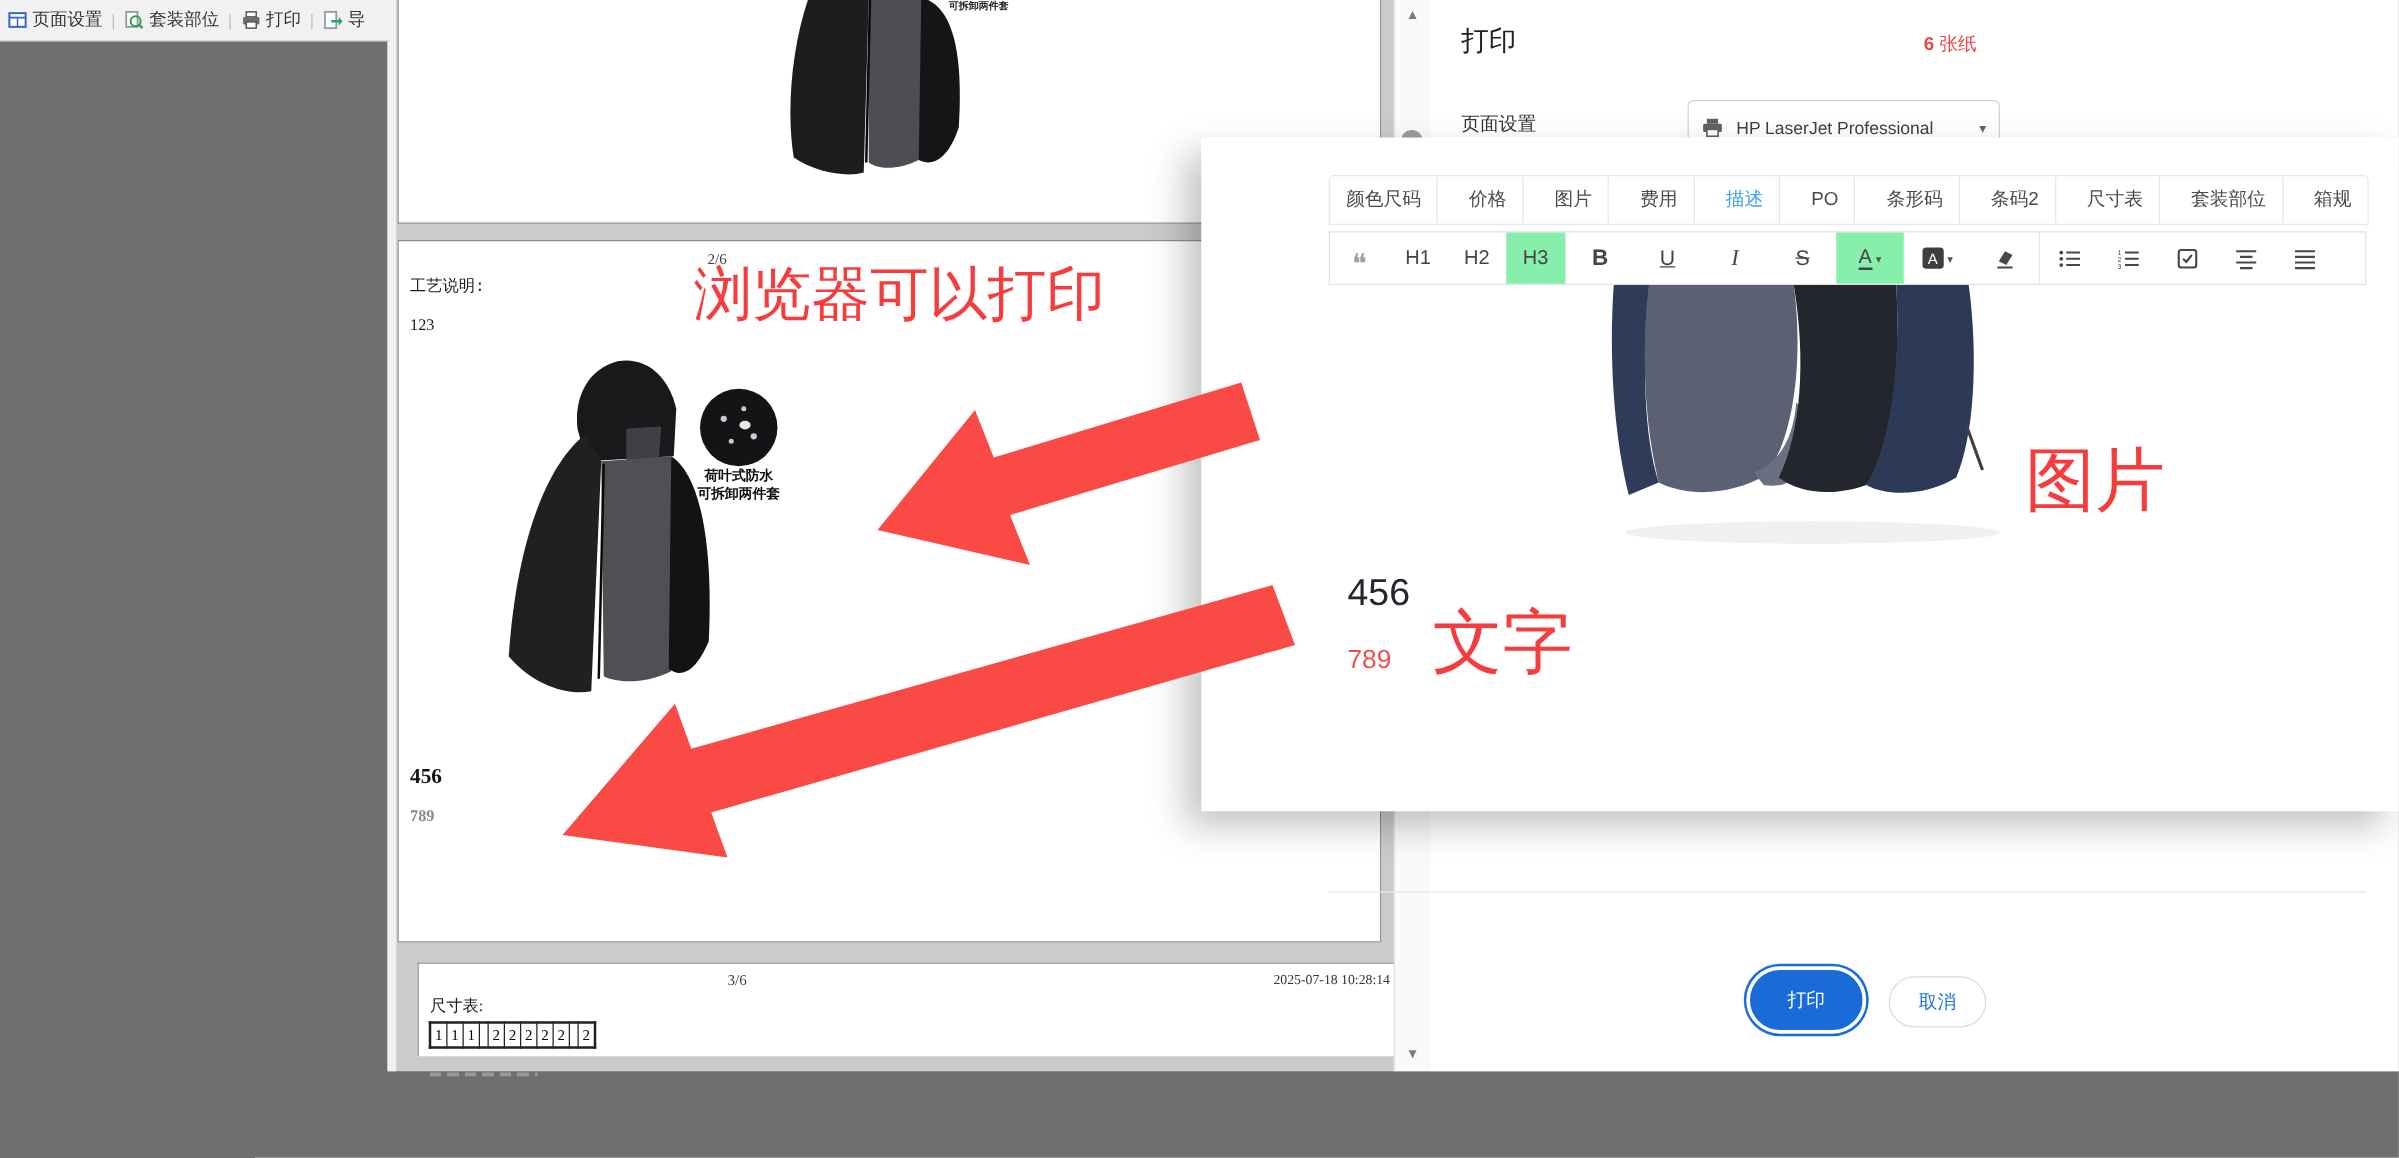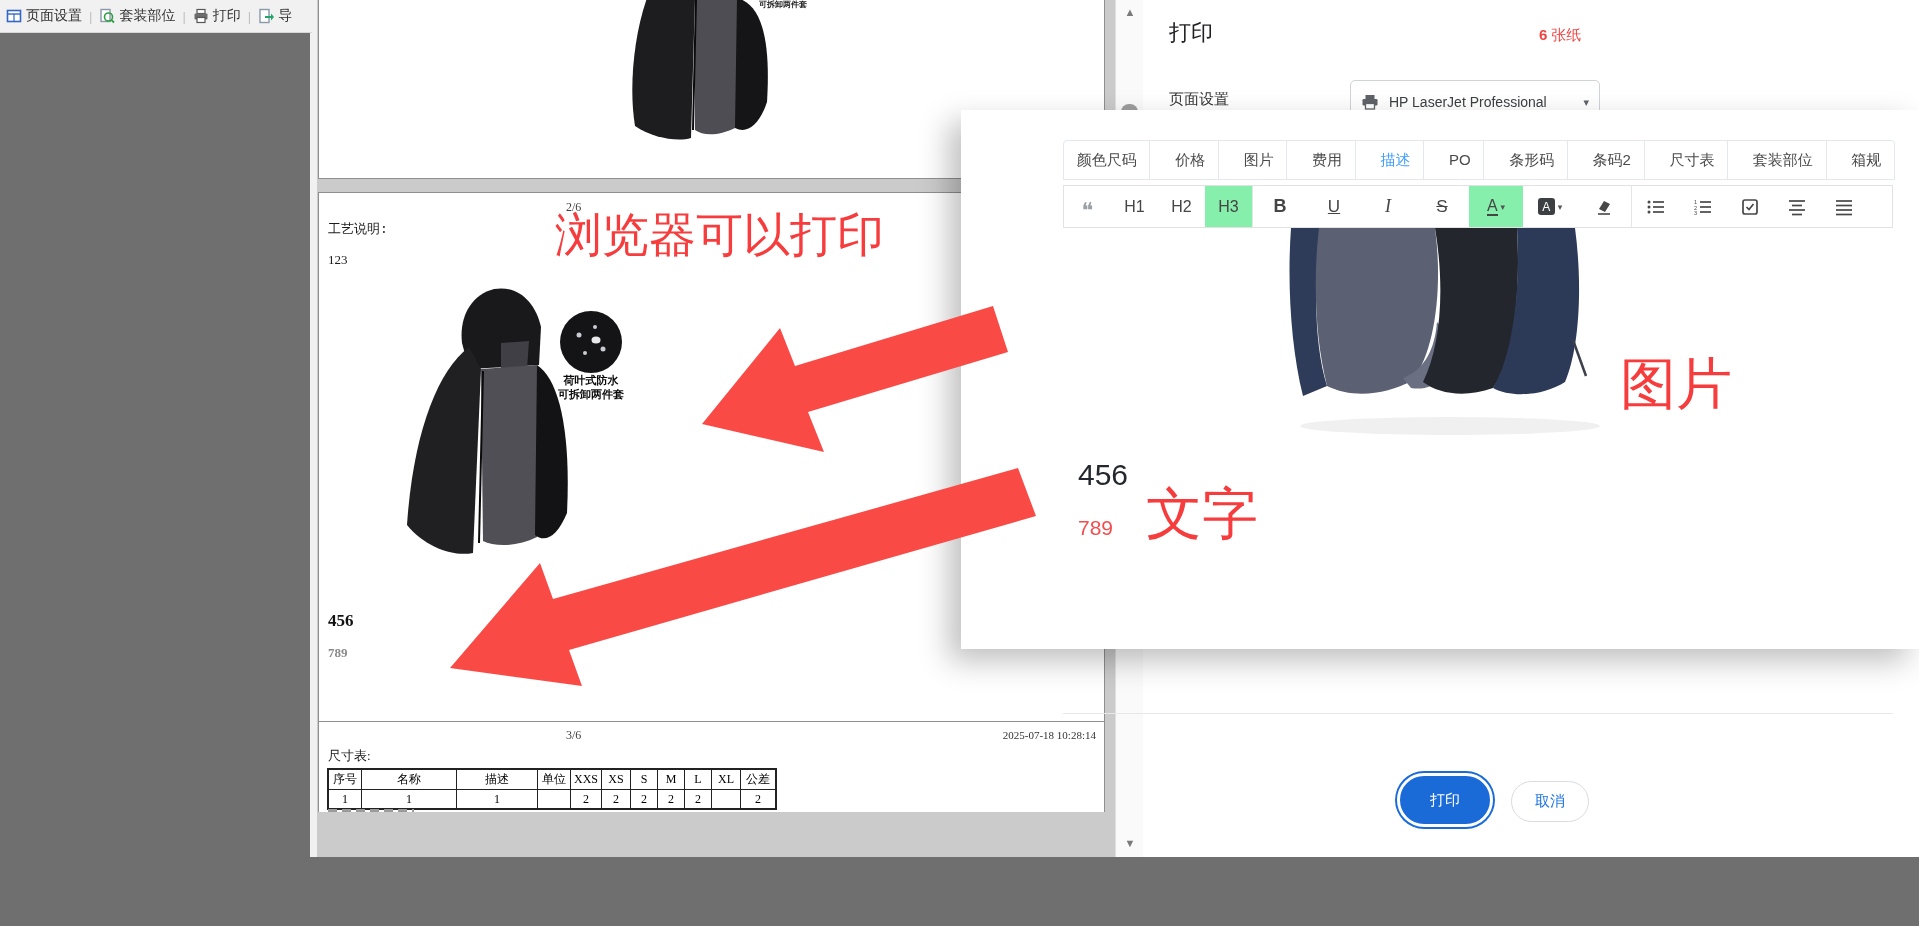--- a/index.html
+++ b/index.html
@@ -172,7 +172,7 @@
     <div class="doc-789" style="left:9px;top:452px;">789</div>
   </div>
 
-  <div class="pv-page" style="top:721px;height:91px;border-bottom:none;">
+  <div class="pv-page" style="top:770px;height:75px;border-bottom:none;margin-left:16px;">
     <div class="pg-num" style="left:247px;top:6px;">3/6</div>
     <div class="pg-ts" style="right:8px;top:7px;">2025-07-18 10:28:14</div>
     <div class="doc-text" style="left:9px;top:25px;">尺寸表:</div>

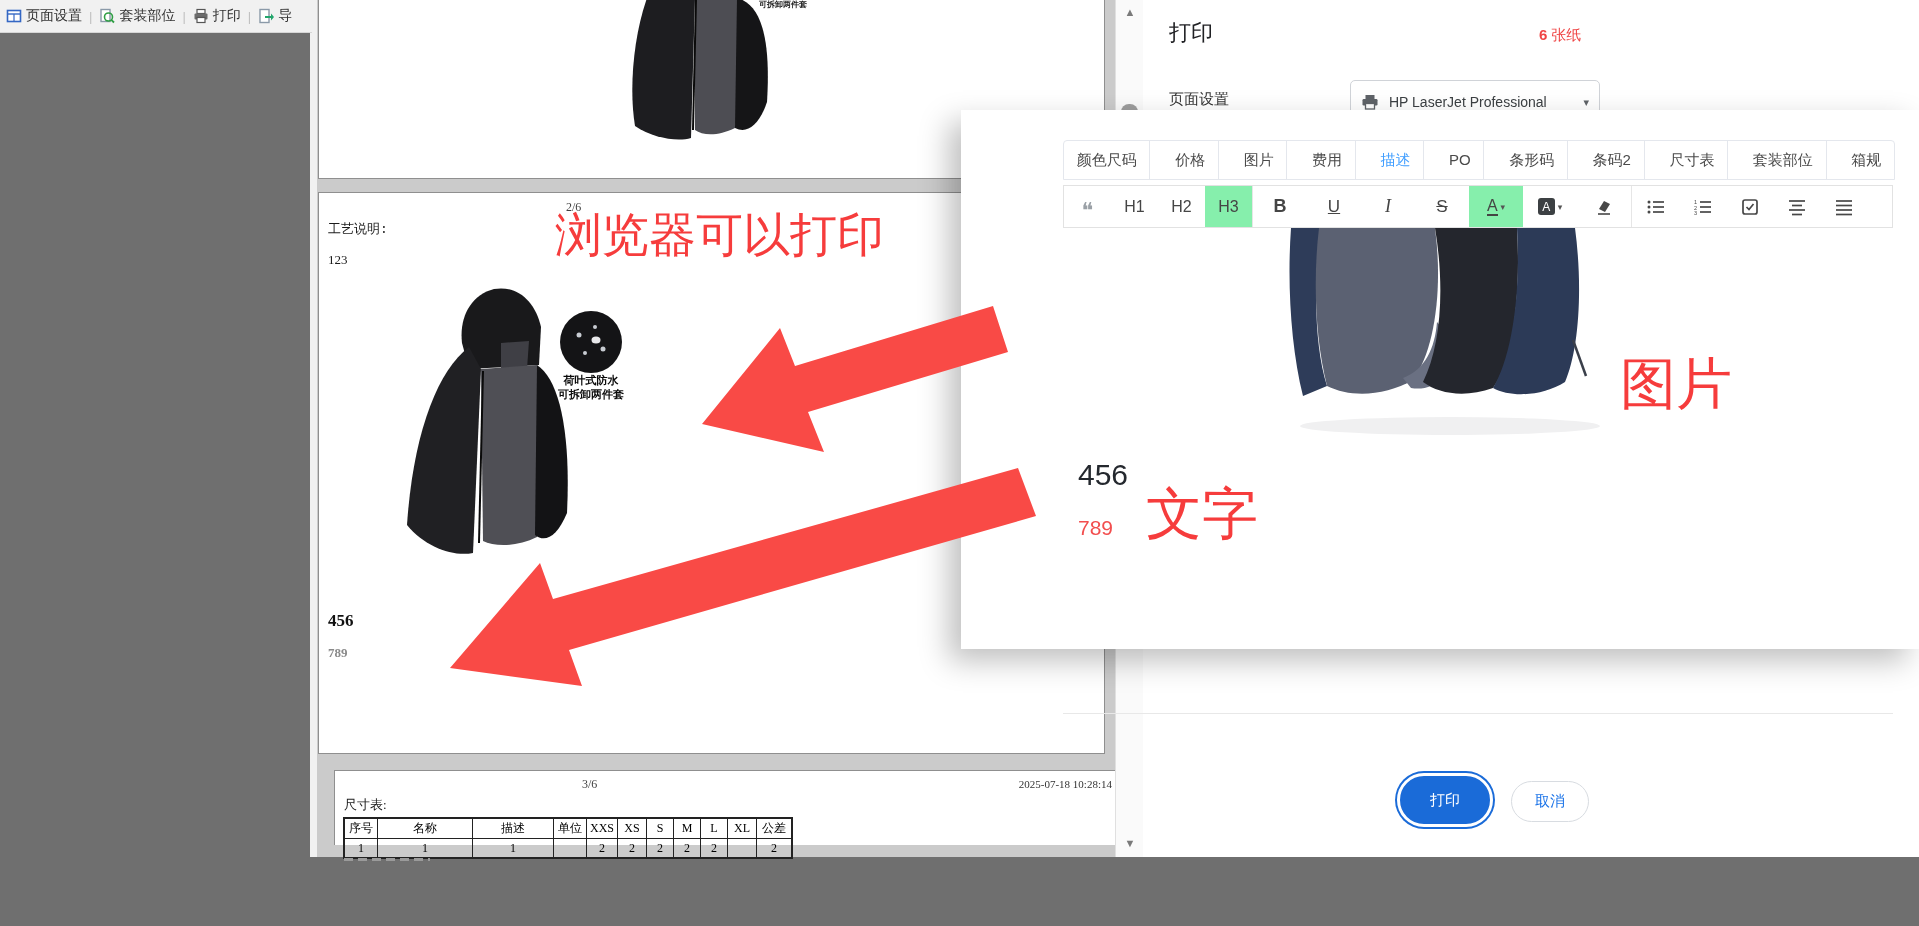--- a/index.html
+++ b/index.html
@@ -178,19 +178,6 @@
     <div class="doc-text" style="left:9px;top:25px;">尺寸表:</div>
     <table class="size-table" style="left:8px;top:46px;">
       <tbody>
-          <tr>
-        <th style="width:26px">序号</th>
-        <th style="width:88px">名称</th>
-        <th style="width:74px">描述</th>
-        <th style="width:26px">单位</th>
-        <th style="width:24px">XXS</th>
-        <th style="width:22px">XS</th>
-        <th style="width:20px">S</th>
-        <th style="width:20px">M</th>
-        <th style="width:20px">L</th>
-        <th style="width:22px">XL</th>
-        <th style="width:28px">公差</th>
-      </tr>
       <tr>
         <td>1</td>
         <td>1</td>

